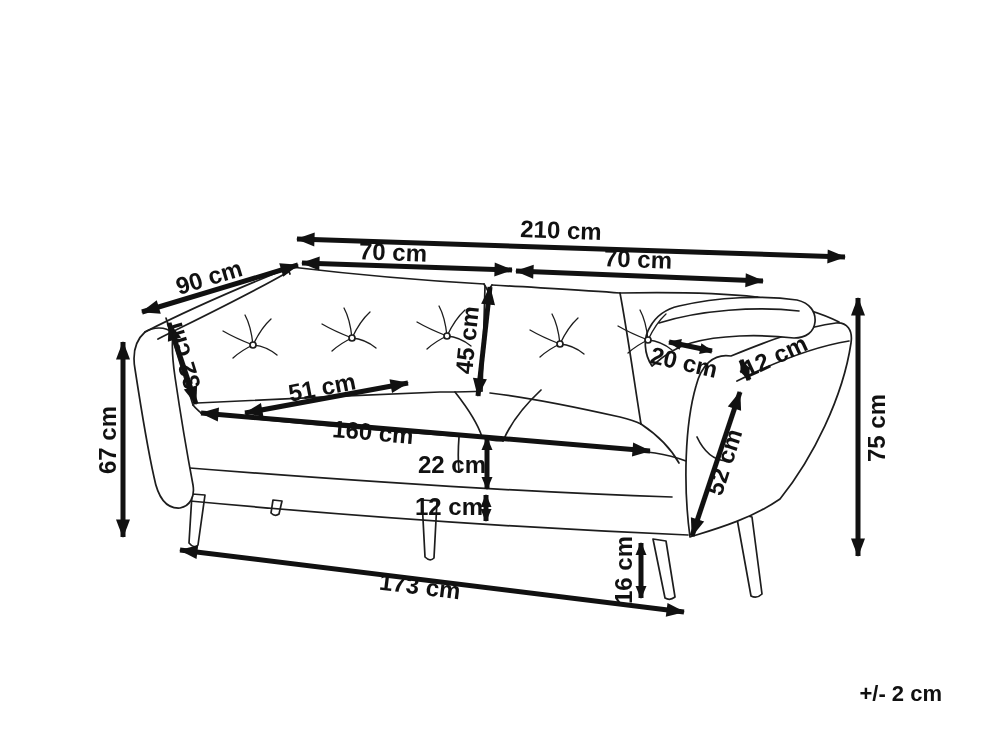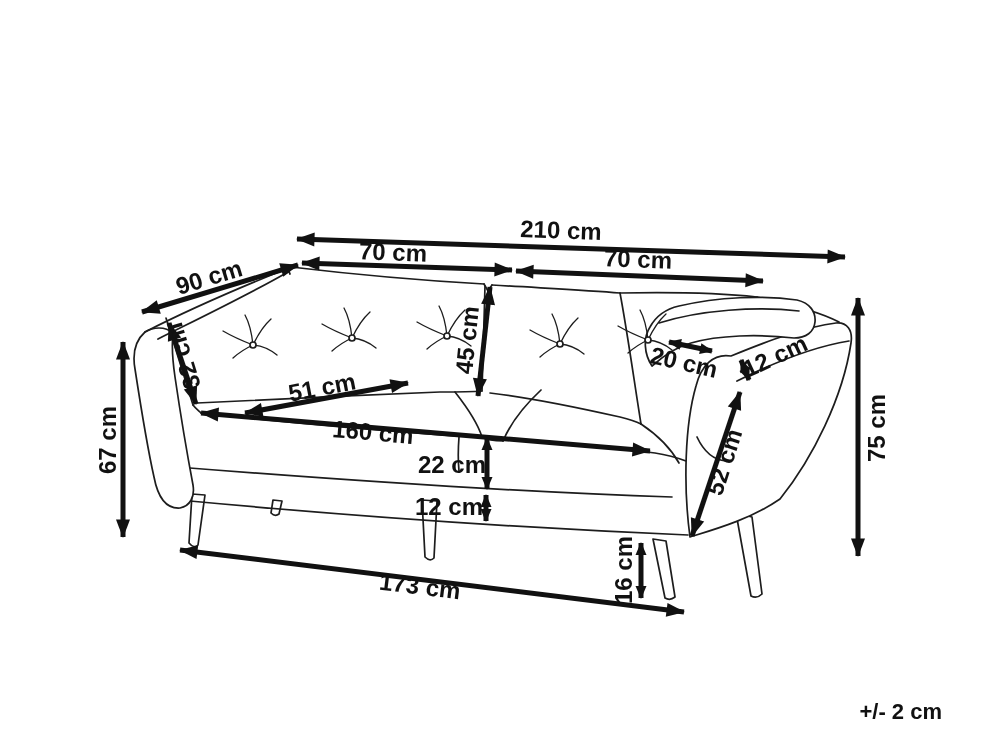--- a/index.html
+++ b/index.html
@@ -19,7 +19,7 @@
   .tolerance-note{
     position:absolute;
     right:58px;
-    bottom:26px;
+    bottom:44px;
     font-weight:bold;
     font-size:22px;
     color:#111111;

